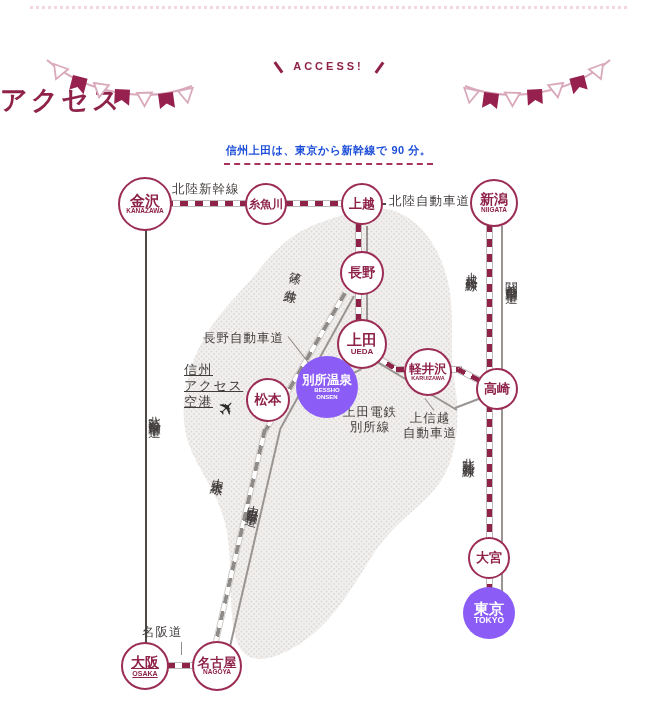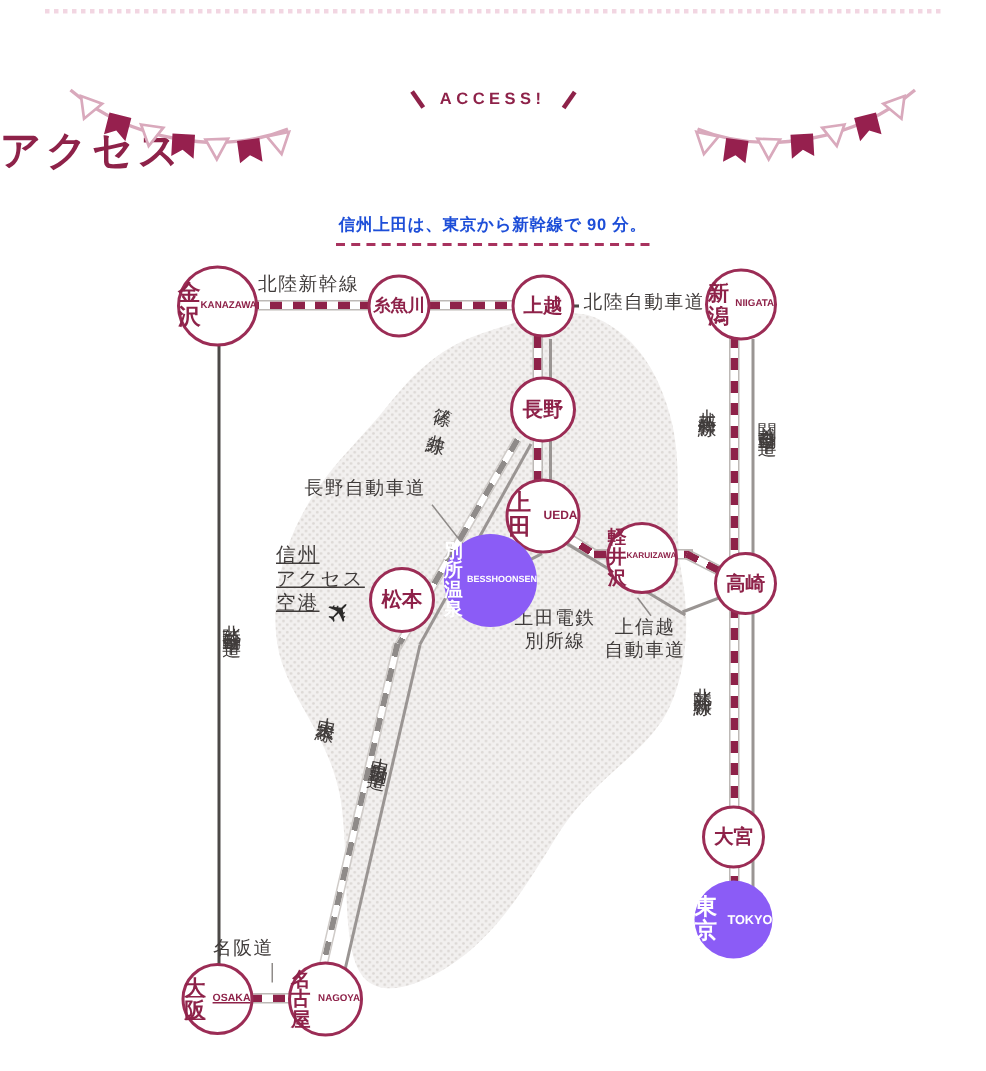--- a/index.html
+++ b/index.html
@@ -43,7 +43,7 @@
   .lbl.center{text-align:center;}
   
   .sta{position:absolute;z-index:5;box-sizing:border-box;background:#fff;
-    border:2px solid #9b2c55;border-radius:50%;display:flex;flex-direction:row;
+    border:2px solid #9b2c55;border-radius:50%;display:flex;flex-direction:column;
     align-items:center;justify-content:center;color:#8e2249;font-weight:bold;line-height:1.05;}
   .sta .romaji{font-size:6.5px;letter-spacing:0;font-weight:bold;}
   .sta.filled{background:#8b5cf6;border:none;color:#fff;z-index:6;}

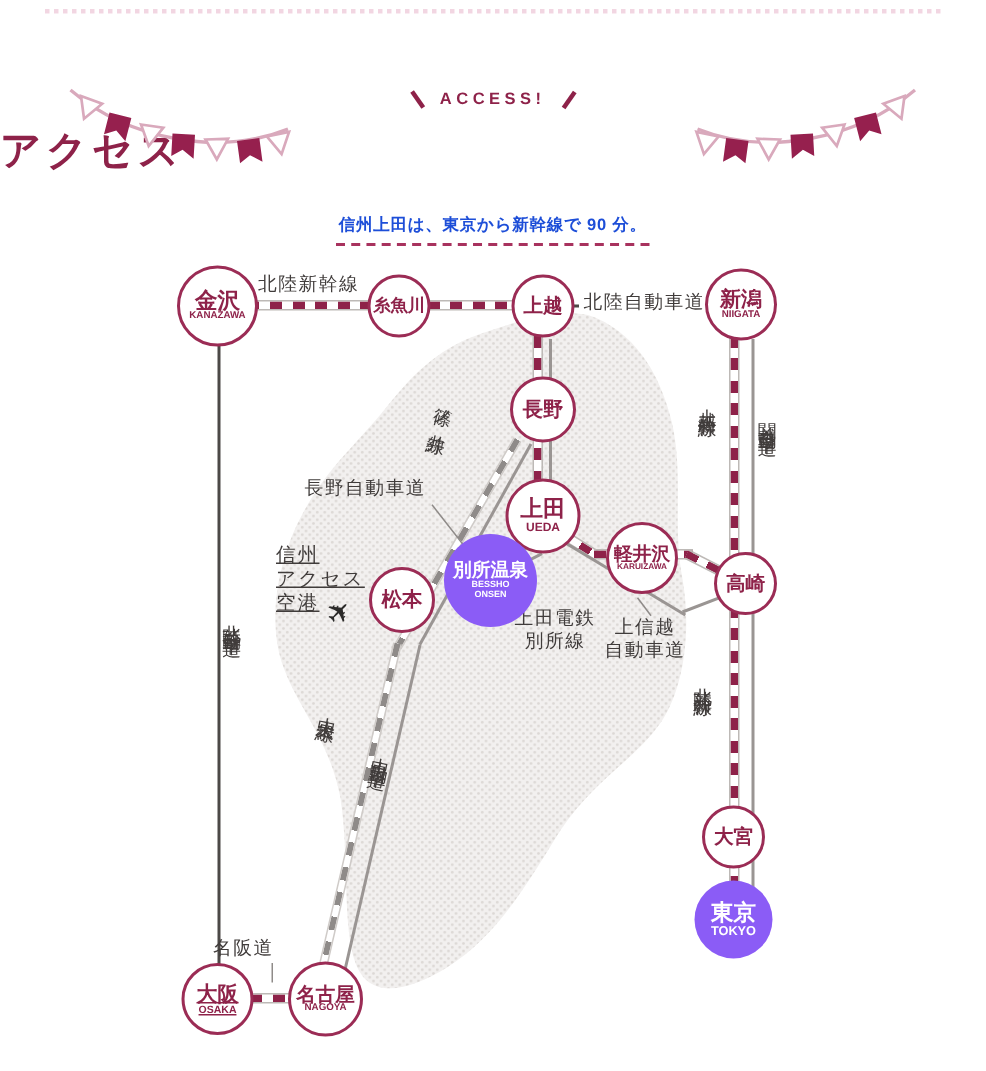--- a/index.html
+++ b/index.html
@@ -159,7 +159,7 @@
 <div class="lbl v-lbl" style="left:504px;top:272px;">関越自動車道</div>
 <div class="lbl v-lbl" style="left:461px;top:448px;">北陸新幹線</div>
 <div class="lbl v-lbl" style="left:289px;top:262px;transform:rotate(14deg);">篠ノ井線</div>
-<div class="lbl" style="left:203px;top:318px;">長野自動車道</div>
+<div class="lbl" style="left:203px;top:331px;">長野自動車道</div>
 <div class="lbl" style="left:184px;top:362px;font-size:13px;line-height:16px;letter-spacing:1.5px;text-decoration:underline;">
   <span>信州</span><br>
   <span>アクセス</span><br>

